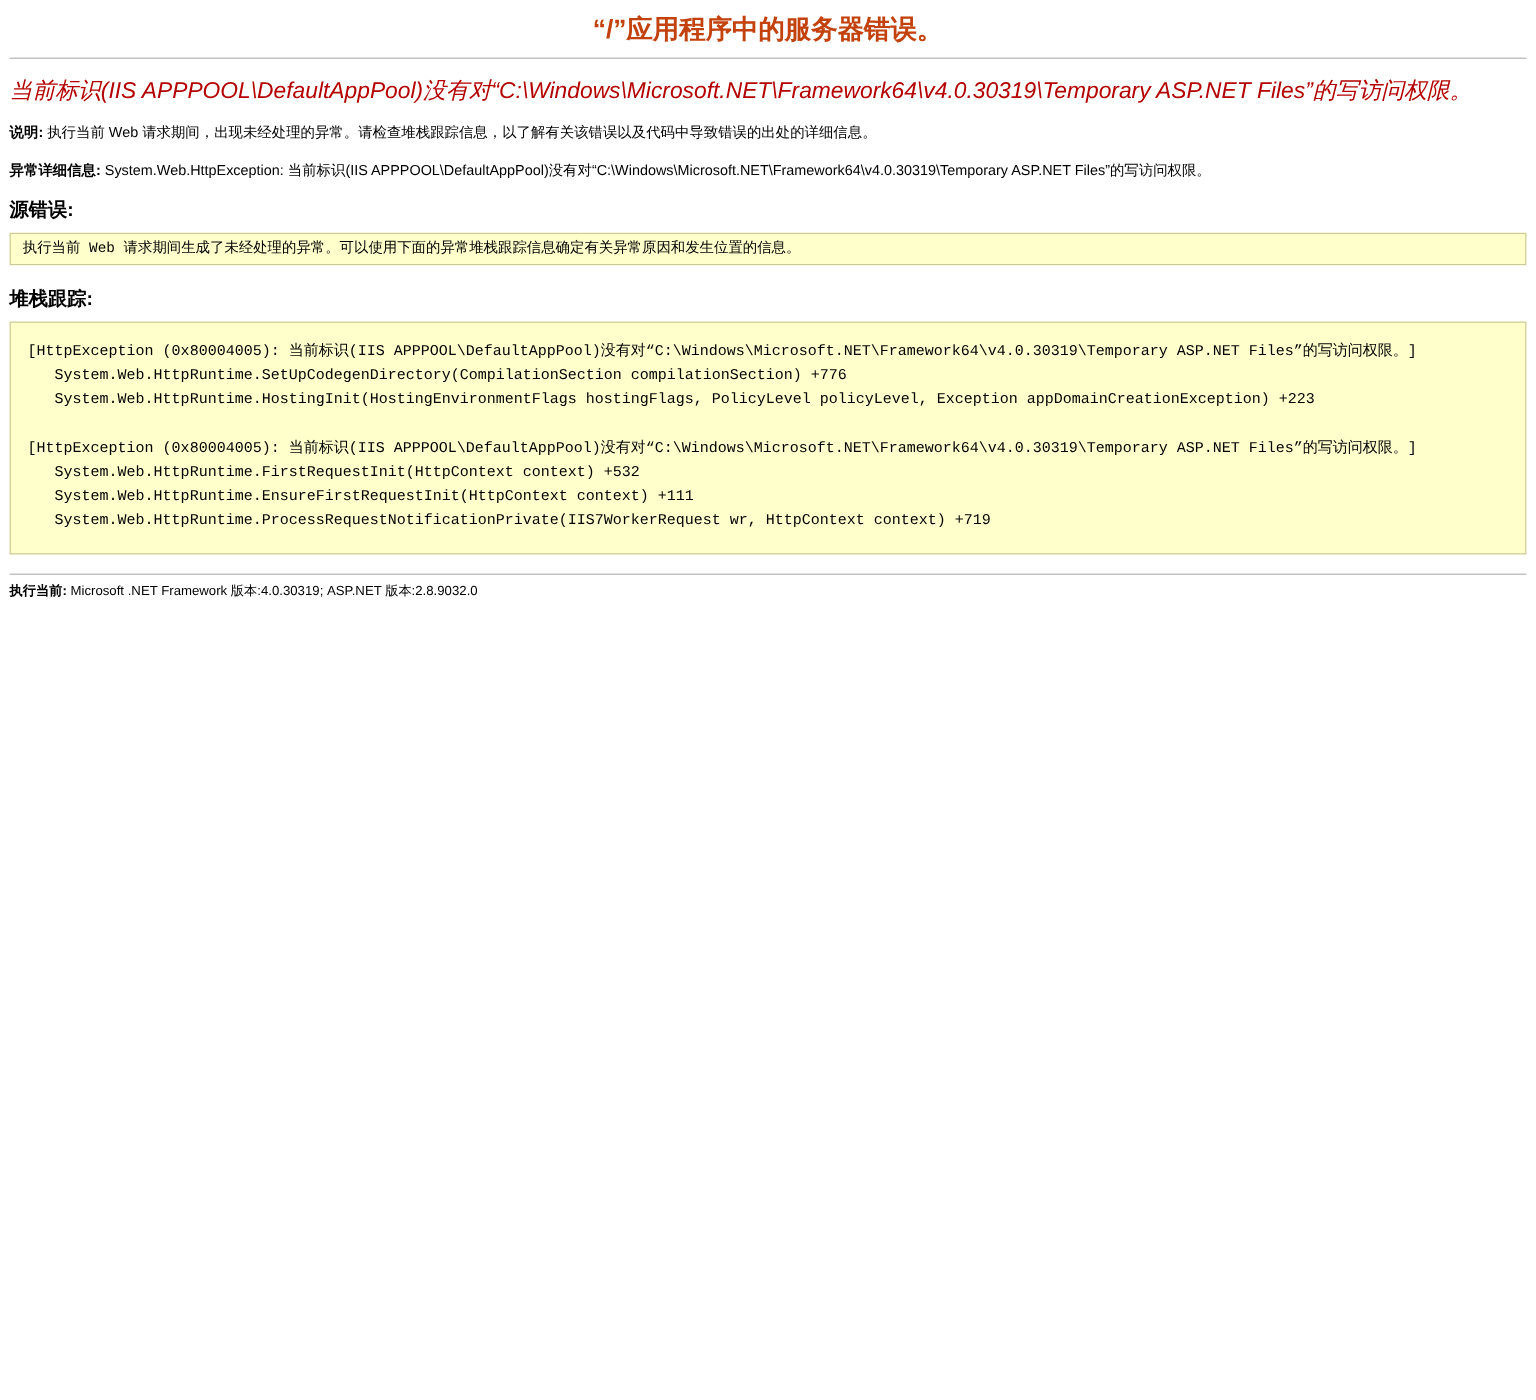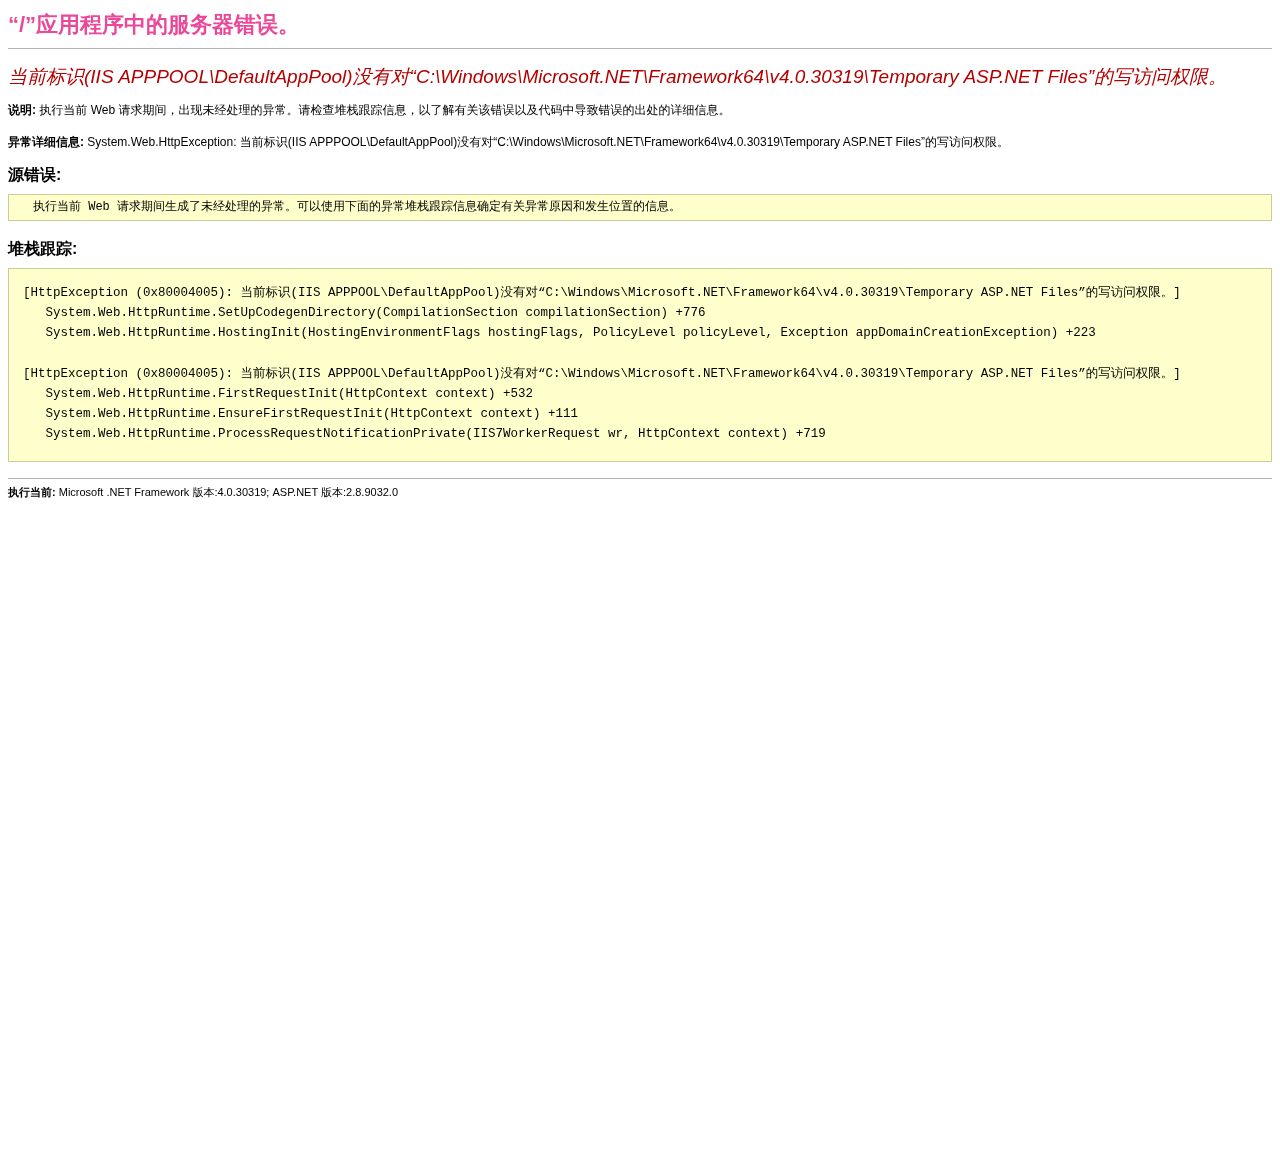--- a/index.html
+++ b/index.html
@@ -17,12 +17,13 @@
     padding: 6px 8px 0 8px;
   }
   .page-title {
-    color: #ec4899;
+    color: #c2410c;
     font-size: 22px;
     font-weight: bold;
     font-family: "Liberation Sans", sans-serif;
     margin: 6px 0 10px 0;
     line-height: 1.2;
+    text-align: center;
   }
   .rule {
     border: 0;

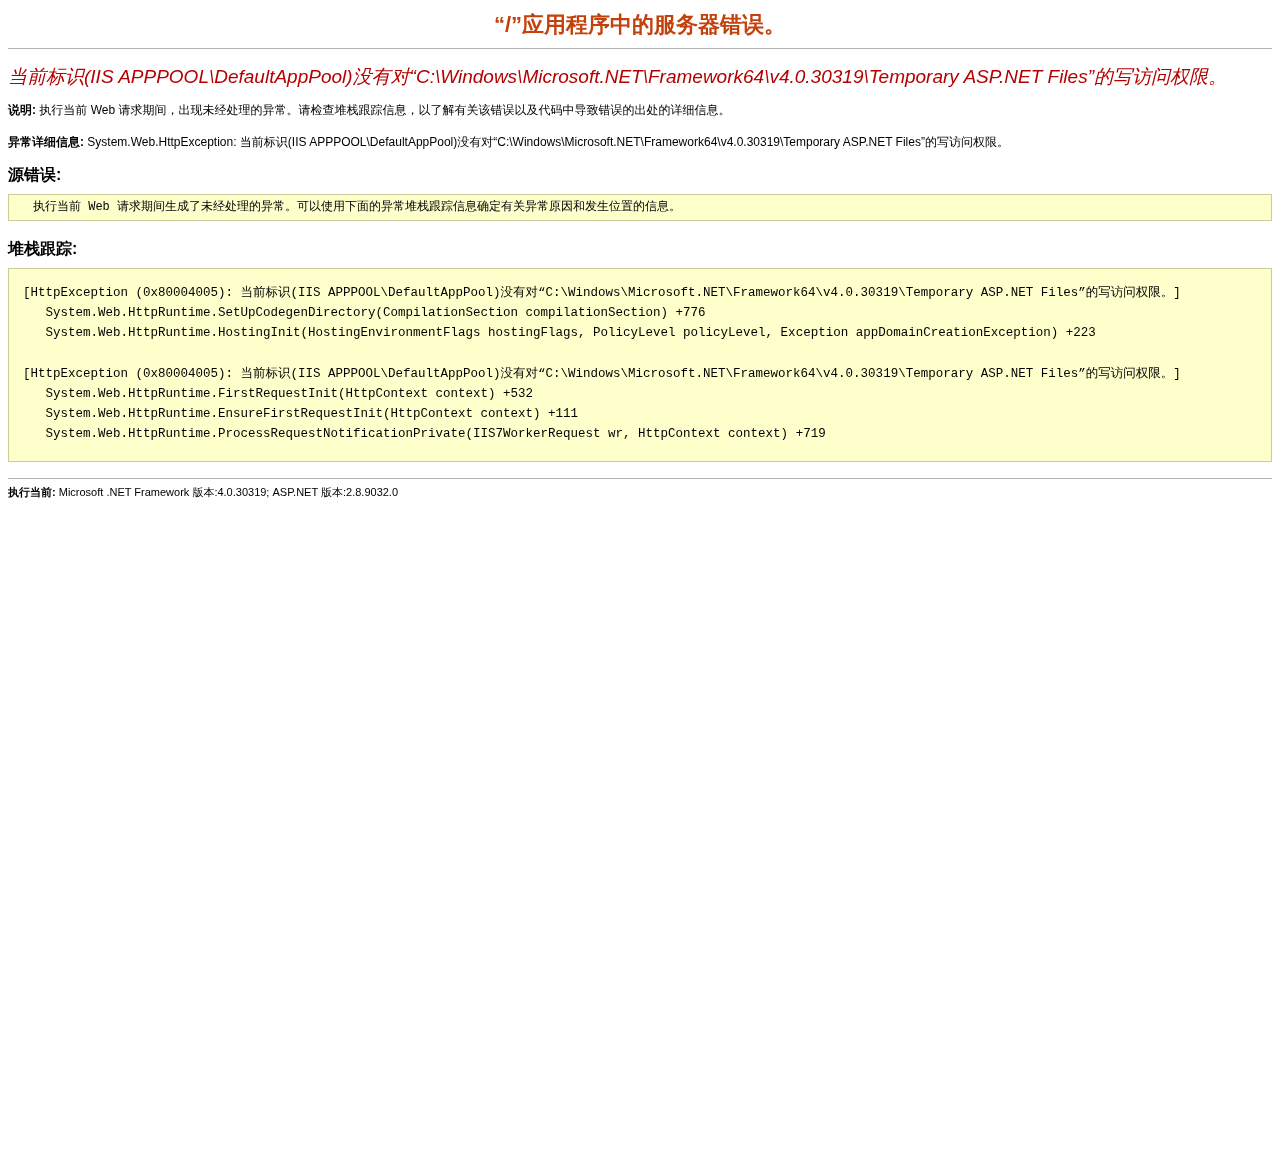--- a/index.html
+++ b/index.html
@@ -66,7 +66,7 @@
     word-break: break-all;
   }
   .codebox.source-line {
-    padding: 3px 24px;
+    padding: 3px 10px;
     margin-bottom: 18px;
   }
   .codebox.stack {

